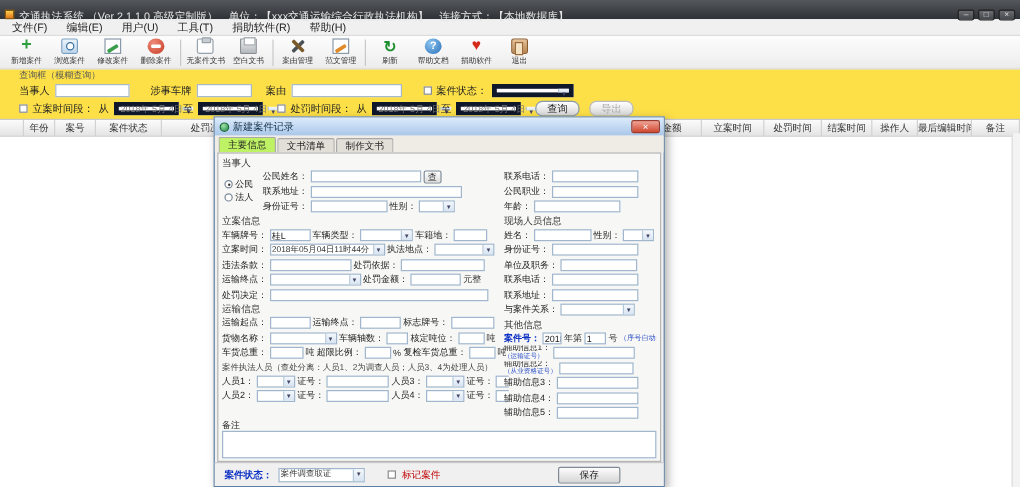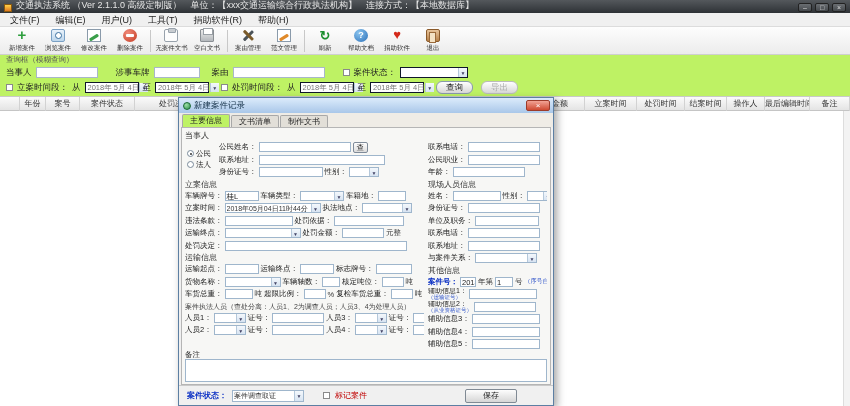--- a/index.html
+++ b/index.html
@@ -9,8 +9,8 @@
 
   
   .titlebar { height:13px; background:linear-gradient(#54585c,#2e3236);
-    color:#e6e6e6; font-size:9px; line-height:13px; display:flex; align-items:flex-end;
-    padding:1px 4px; }
+    color:#e6e6e6; font-size:9px; line-height:13px; display:flex; align-items:flex-start;
+    padding:8px 4px; }
   .appicon { width:8px; height:8px; background:linear-gradient(#ffd24a,#e07820);
     border:1px solid #8a5a10; margin-right:4px; flex:0 0 auto; }
   .wtitle { white-space:nowrap; overflow:hidden; }

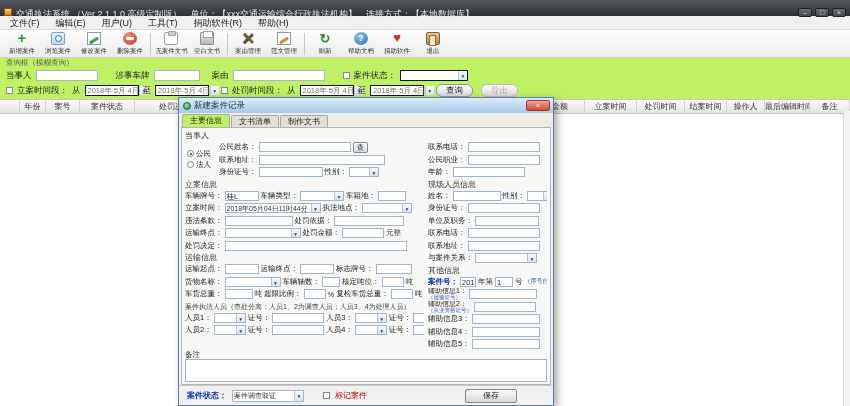--- a/index.html
+++ b/index.html
@@ -67,8 +67,8 @@
     background:#f4e2c4; border:1px solid #9a6a3a; }
 
   
-  .querybox { position:relative; height:42px; background:#bef264; border-bottom:1px solid #c9c9c9;
-    padding:0 6px; }
+  .querybox { position:relative; height:42px; background:#fde047; border-bottom:1px solid #c9c9c9;
+    padding:0 16px; }
   .qb-label { height:10px; font-size:7.5px; color:#555; line-height:10px; }
   .qrow { display:flex; align-items:center; height:15px; gap:4px; font-size:8.5px; color:#222;
     white-space:nowrap; }

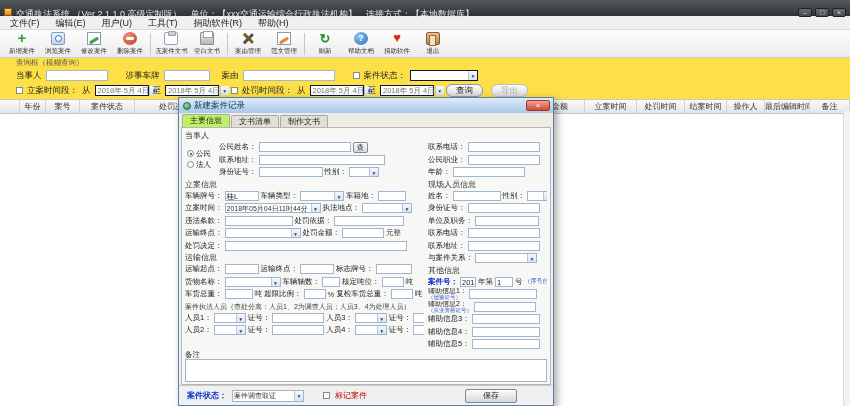--- a/index.html
+++ b/index.html
@@ -76,7 +76,7 @@
   .qin { display:inline-block; height:11px; background:#fff; border:1px solid #a8b8c8; }
   .cb { display:inline-block; width:7px; height:7px; background:#fff; border:1px solid #8a8a8a; flex:0 0 auto; }
   .qcombo, .qdate { display:inline-flex; align-items:center; justify-content:space-between;
-    height:11px; background:#fff; border:1px solid #0f172a; font-size:7.5px; color:#777;
+    height:11px; background:#fff; border:4px solid #0f172a; font-size:7.5px; color:#777;
     padding-left:2px; }
   .arr { width:9px; align-self:stretch; background:linear-gradient(#f4f8fc,#d7e4f2);
     border-left:1px solid #b5c8da; font-size:5px; line-height:10px; text-align:center; color:#446; flex:0 0 auto; }

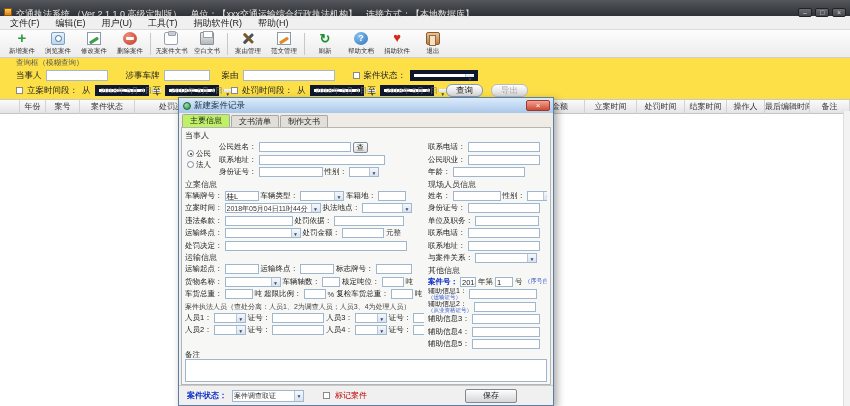--- a/index.html
+++ b/index.html
@@ -113,7 +113,7 @@
   .dlg-body { position:relative; height:258px; margin:0 2px; background:#f7f7f5;
     border:1px solid #b5b5b5; }
   .col-left { position:absolute; left:3px; top:2px; width:239px; }
-  .col-right { position:absolute; left:246px; top:2px; right:3px; }
+  .col-right { position:absolute; left:238px; top:2px; right:3px; }
   .grow { height:11px; line-height:11px; font-size:8px; color:#333; white-space:nowrap; overflow:hidden; }
   .grow.small { font-size:7px; color:#444; }
   .frow { display:flex; align-items:center; height:12.5px; gap:2px; white-space:nowrap; overflow:hidden; }

